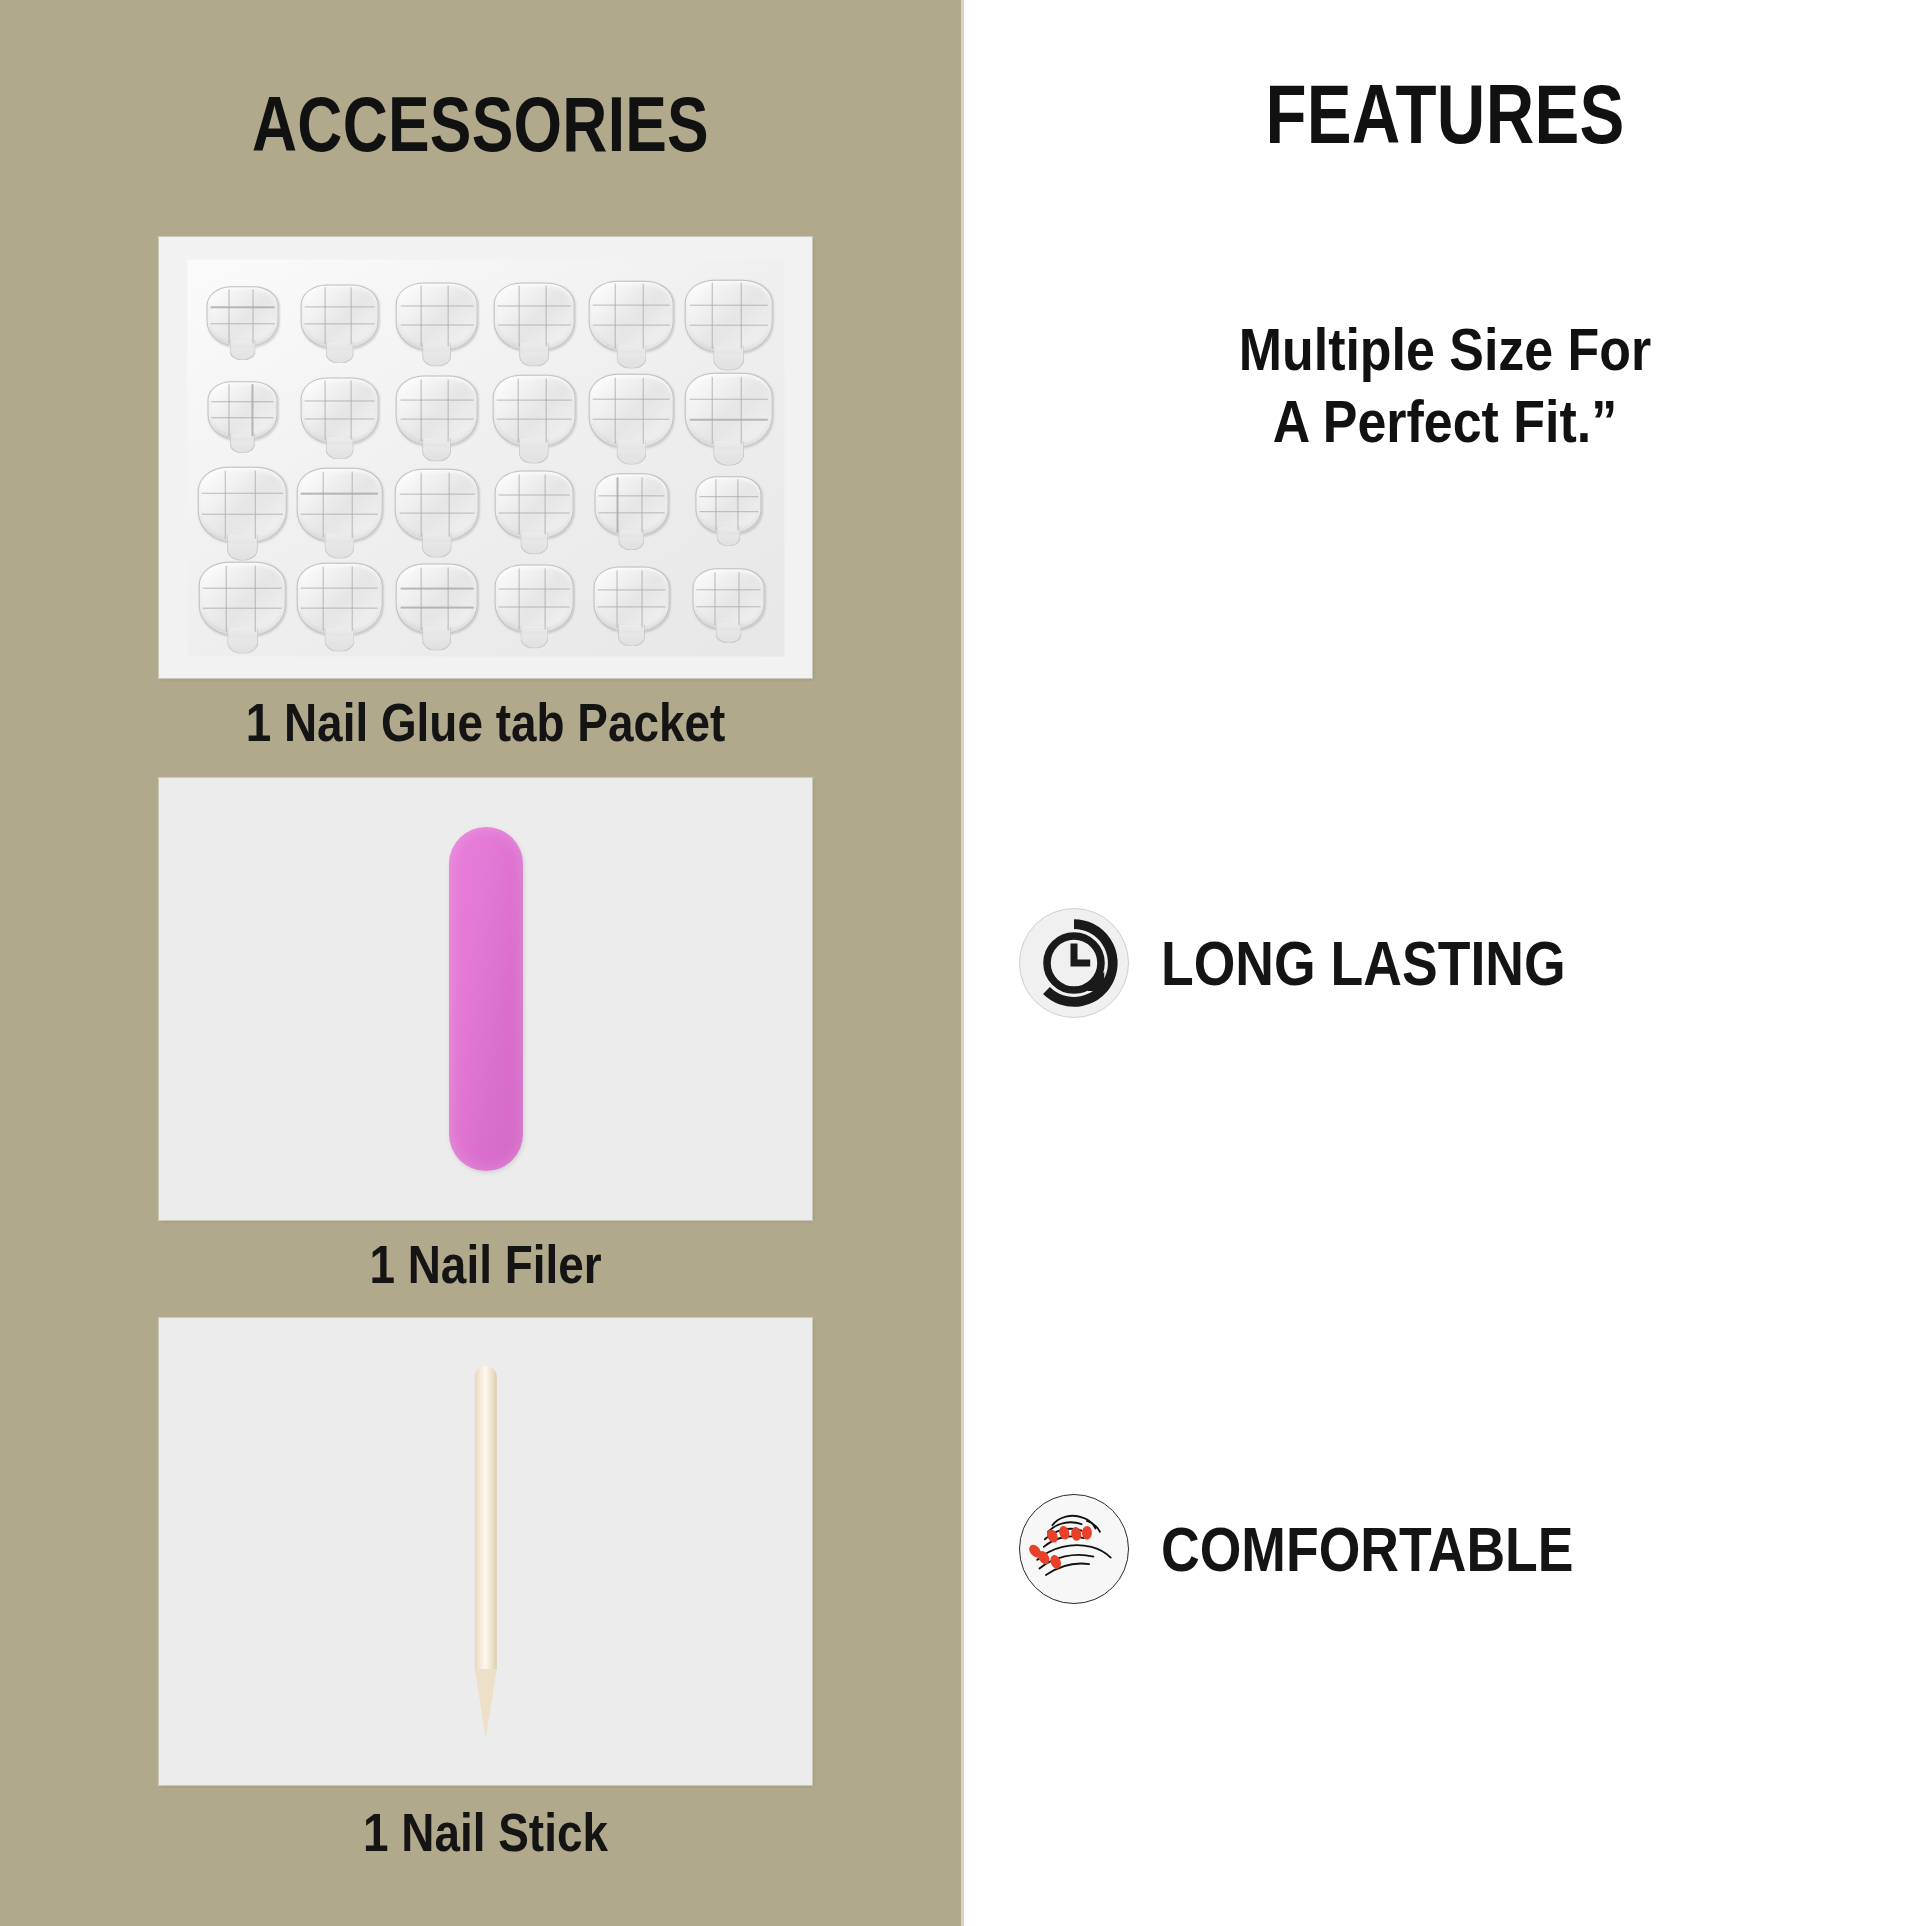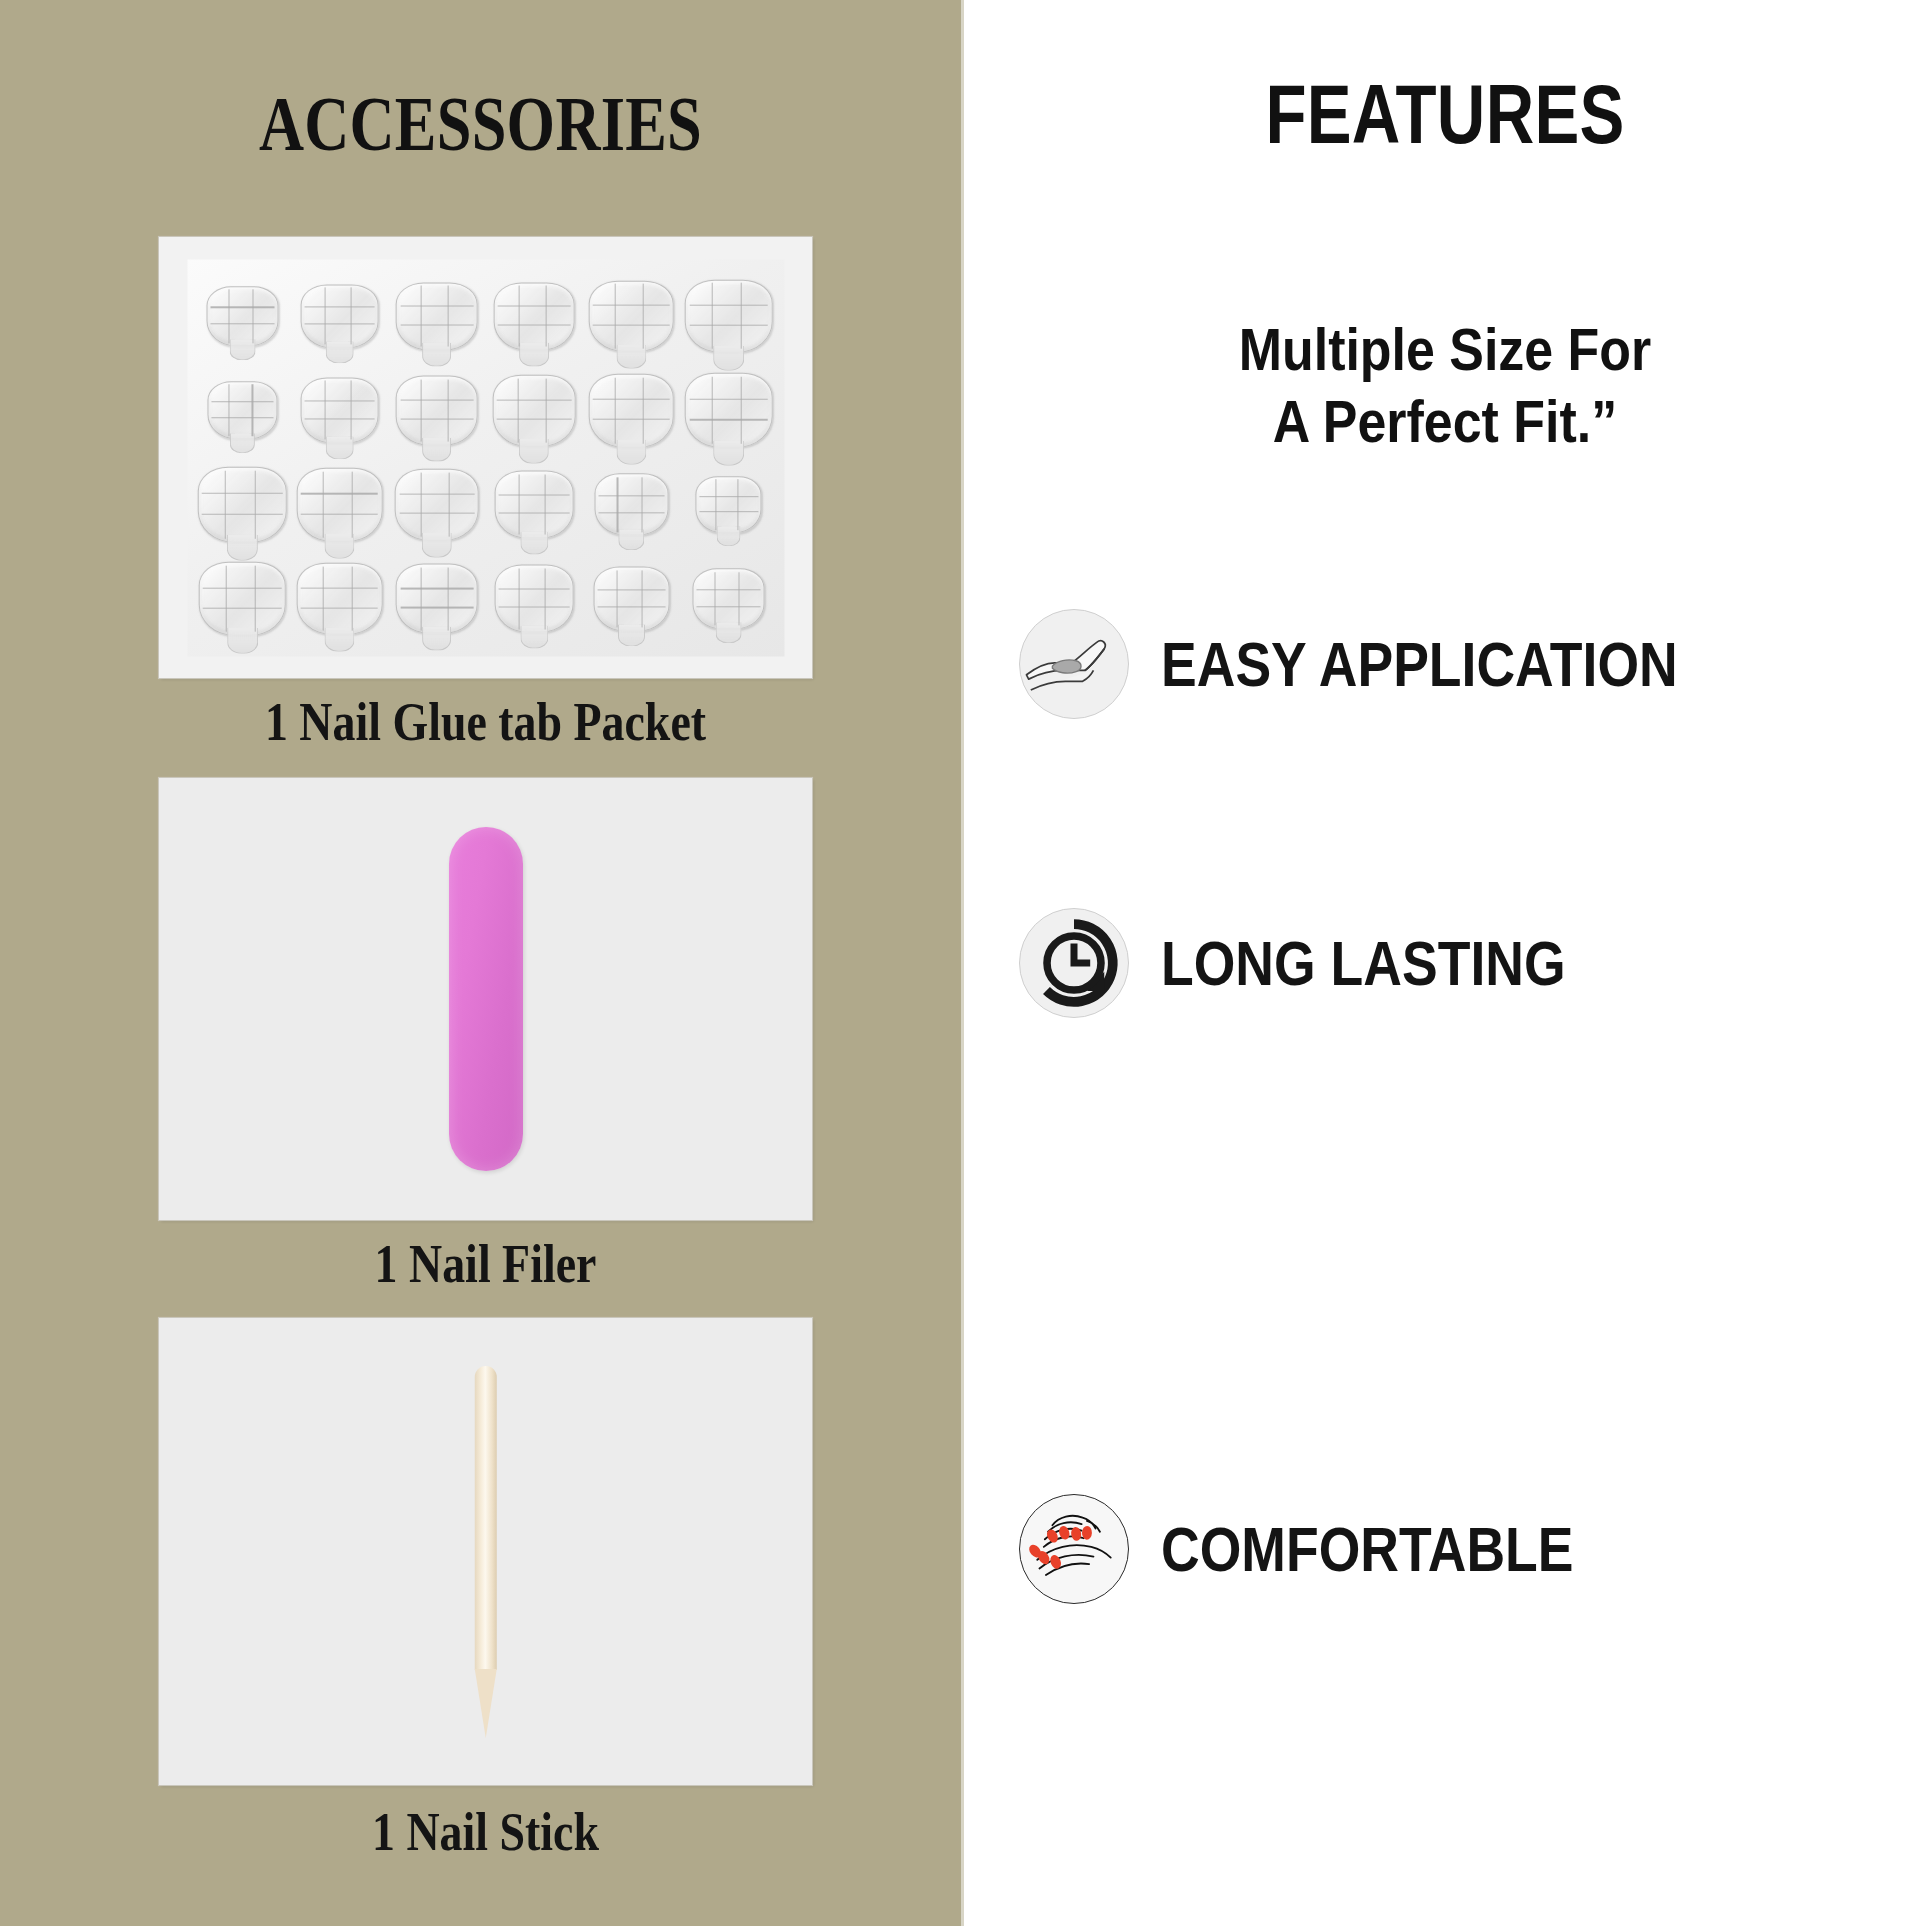--- a/index.html
+++ b/index.html
@@ -28,7 +28,6 @@
     width: 961px;
     height: 1926px;
     background: #b0a98b;
-    font-family: Liberation Serif, serif;
   }
   #panel-divider {
     position: absolute;

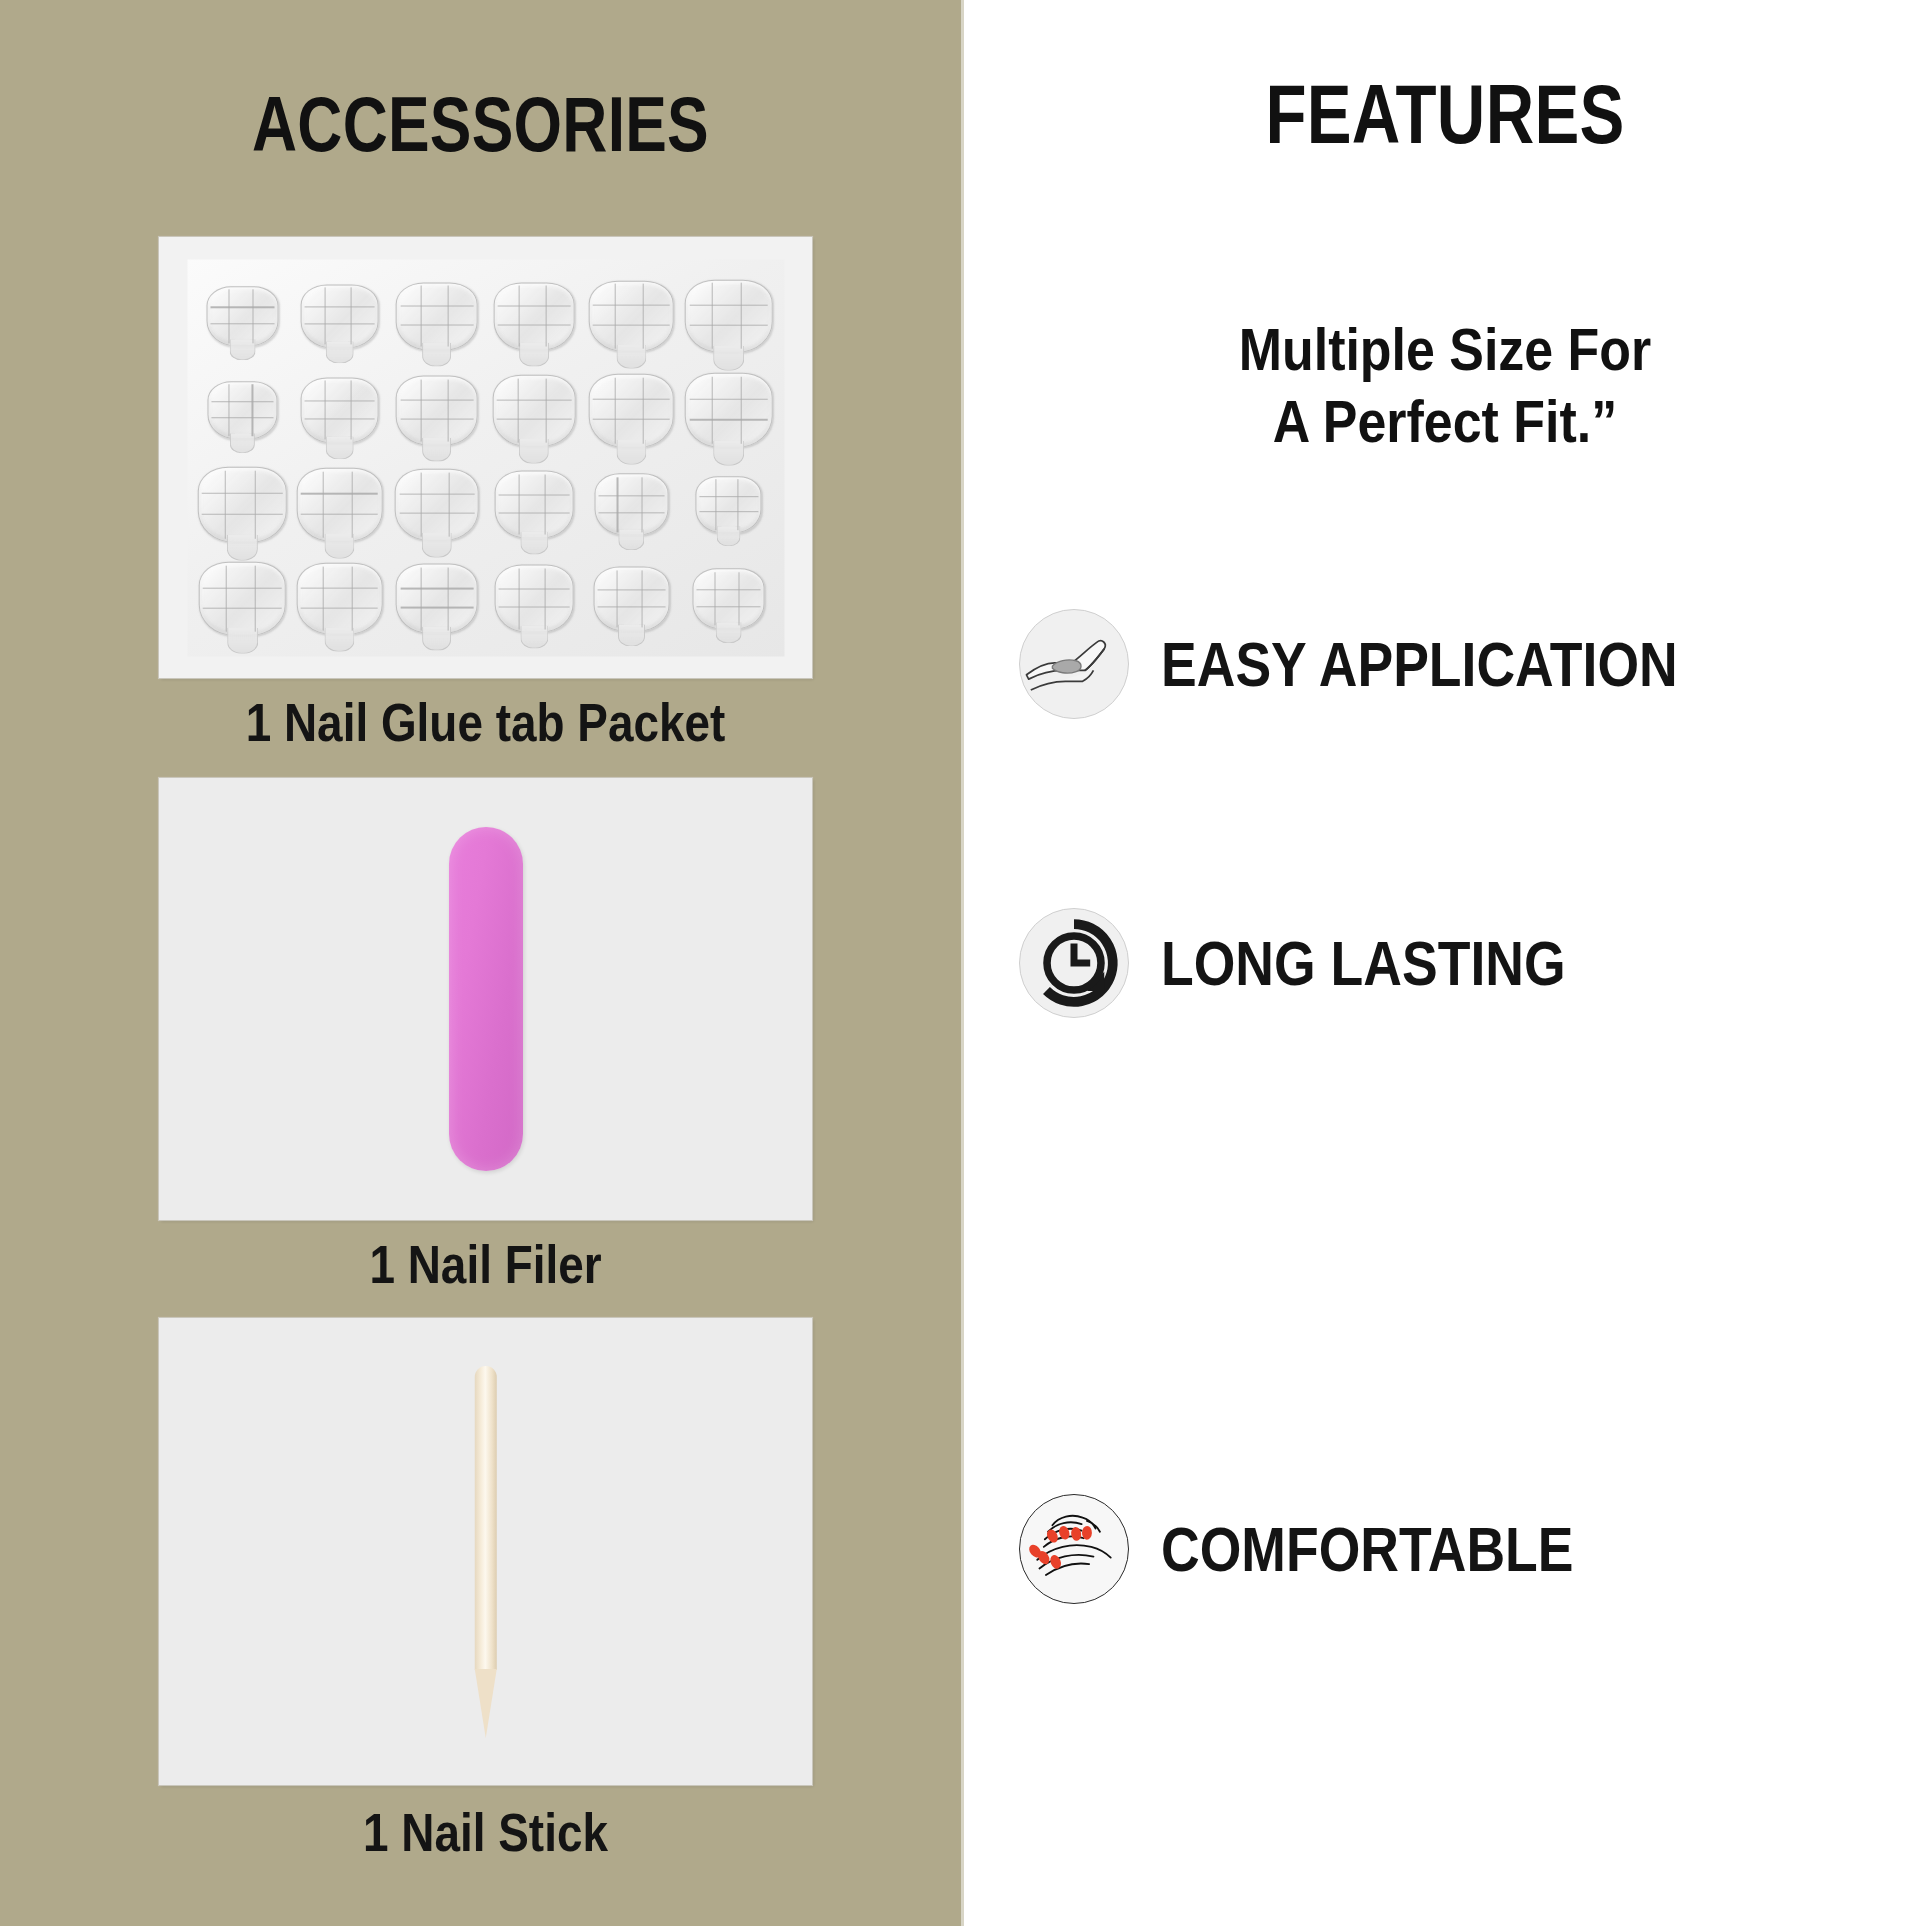--- a/index.html
+++ b/index.html
@@ -477,19 +477,6 @@
       <div>A Perfect Fit.”</div>
     </div>
 
-    <div class="feature-row" id="feature-row-0">
-      <div class="feature-icon">
-        <svg viewBox="0 0 100 100">
-          <g fill="none" stroke="#3b3b3b" stroke-width="1.6" stroke-linejoin="round">
-            <path d="M8 64 C20 58 30 56 40 56 L60 56 C66 52 72 44 78 36 C81 31 76 26 71 30 C64 35 56 43 48 49 L32 49 C22 49 14 54 6 60 Z" fill="#f8f8f8"></path>
-            <path d="M60 56 C66 52 72 44 78 36"></path>
-            <path d="M10 74 C22 68 32 66 42 66 L58 66 C62 64 66 60 68 56" fill="#f3f3f3"></path>
-          </g>
-          <path d="M30 52 C34 47 44 45 52 47 C58 49 58 55 52 57 C44 60 34 58 30 54 Z" fill="#a9a9a9" stroke="#7a7a7a" stroke-width="1.3"></path>
-        </svg>
-      </div>
-      <div class="feature-label">EASY APPLICATION</div>
-    </div>
 
     <div class="feature-row" id="feature-row-1">
       <div class="feature-icon">

